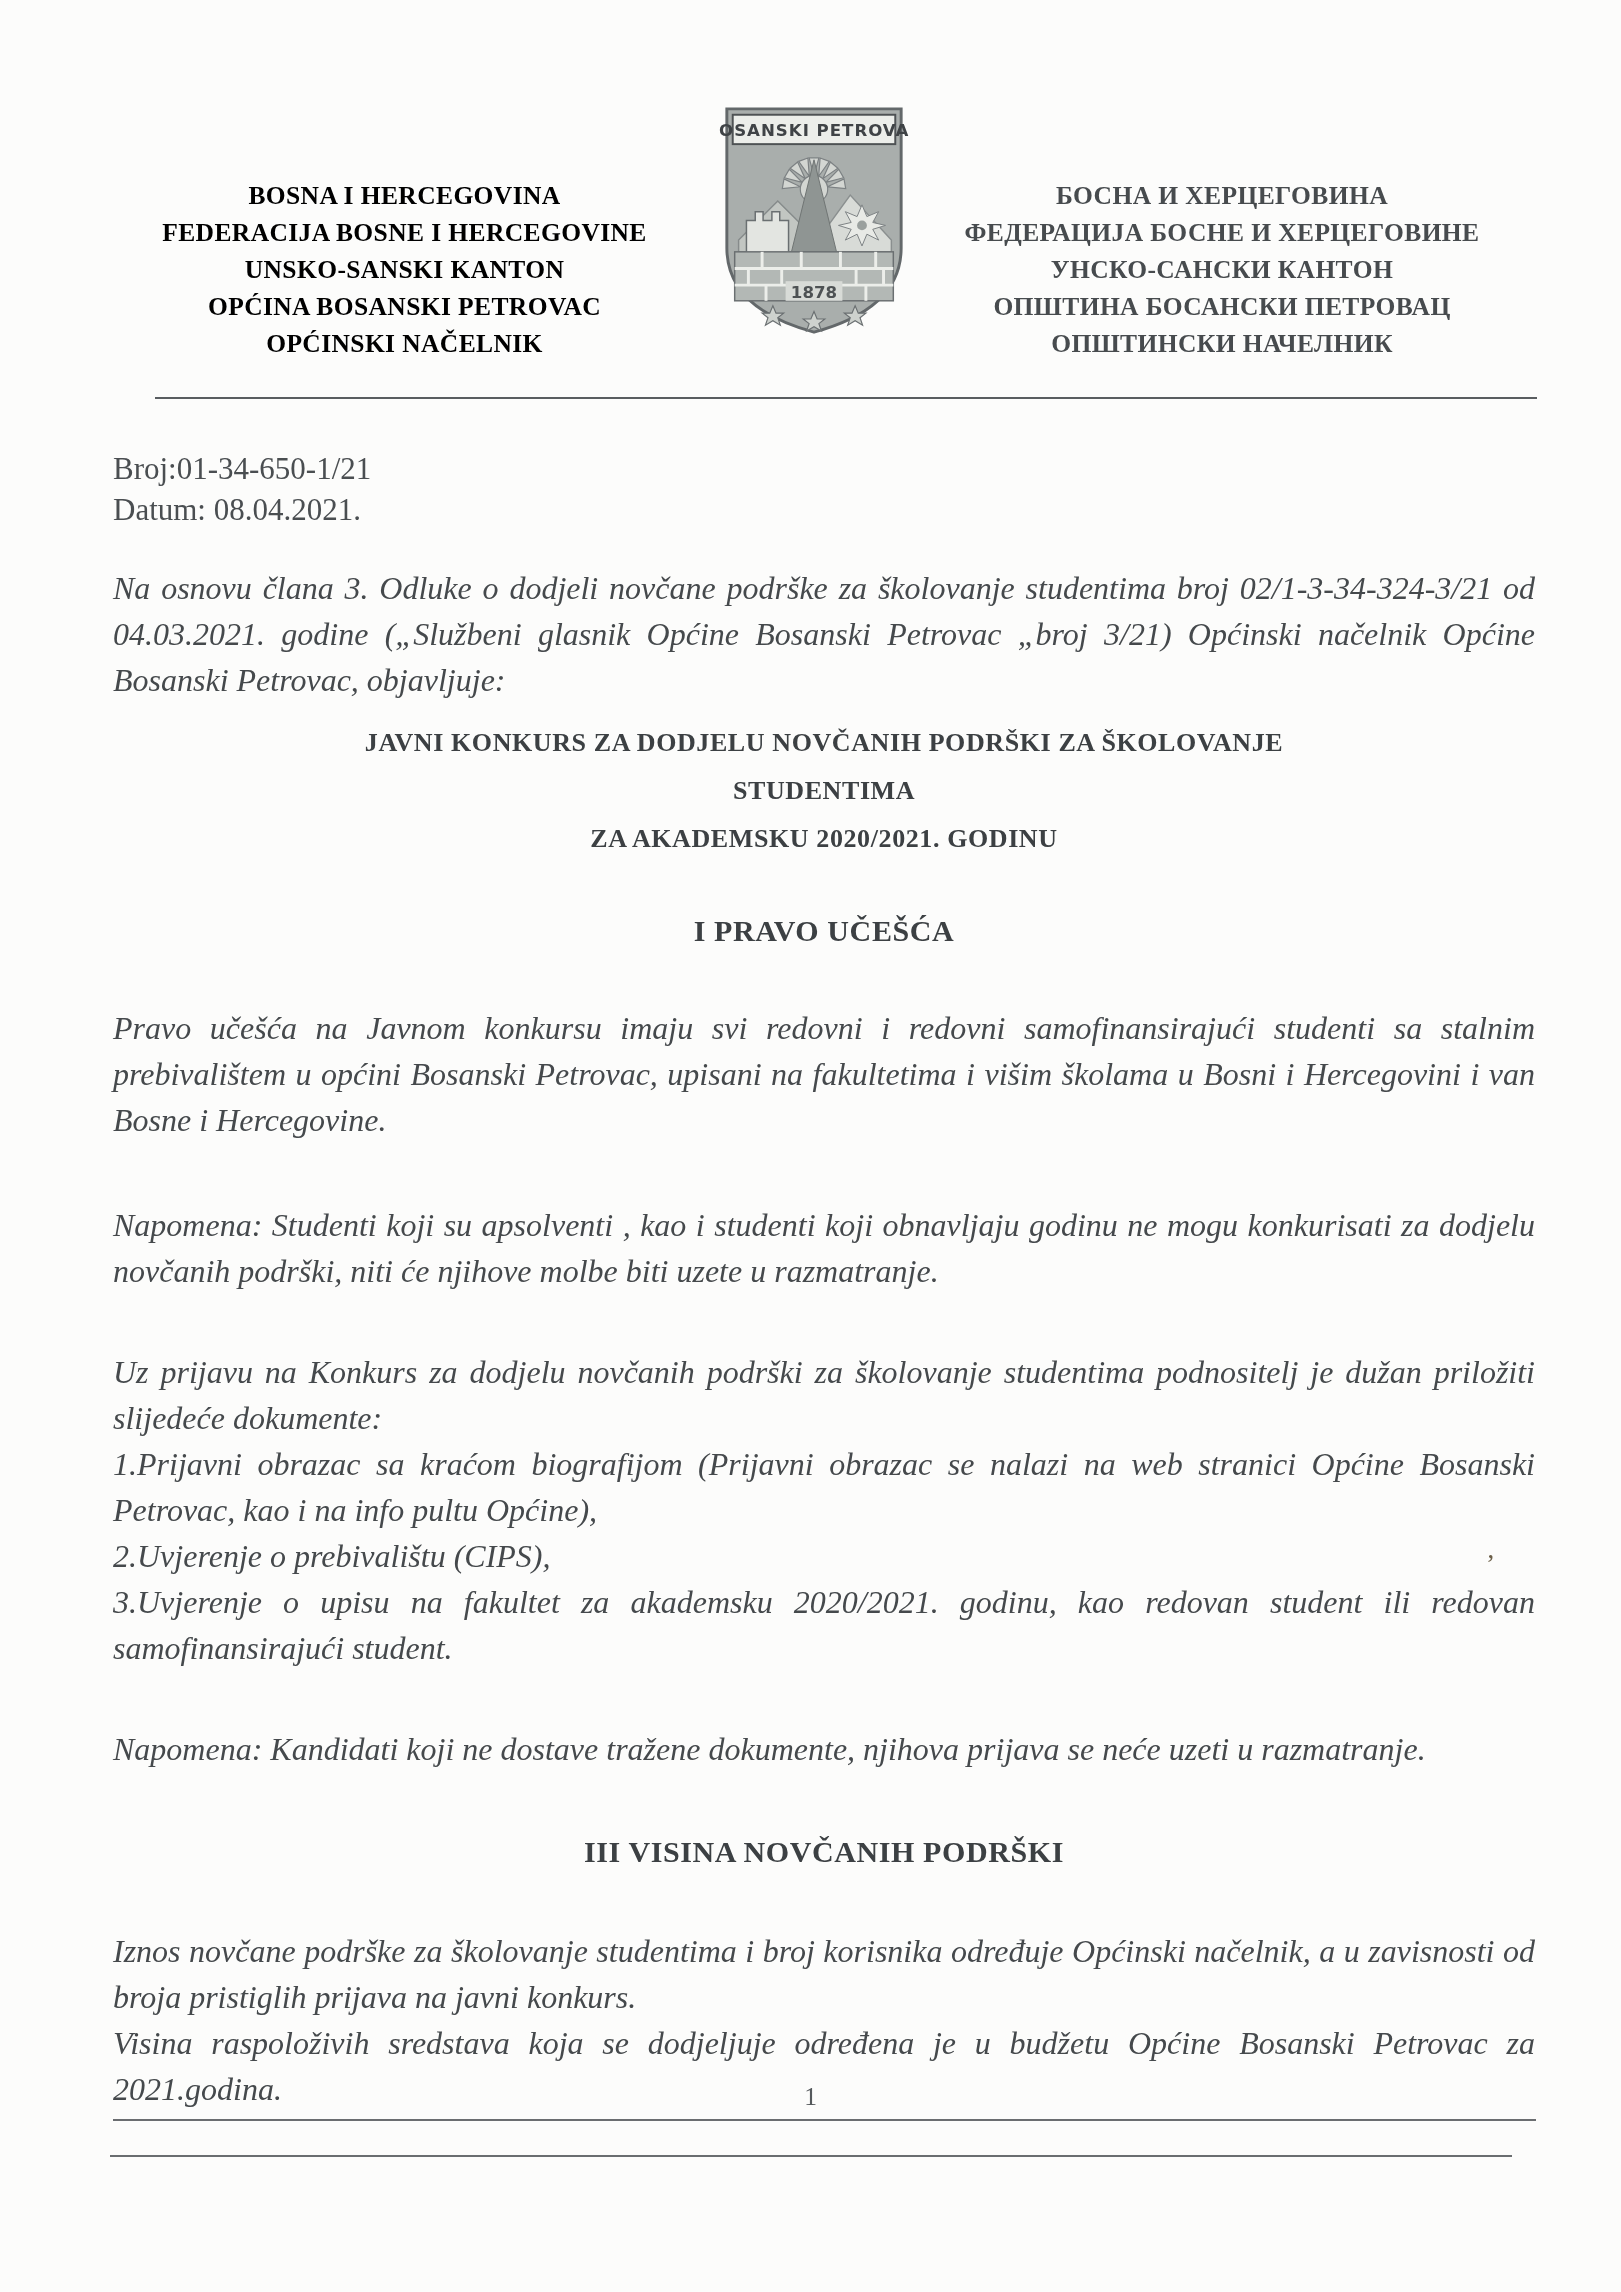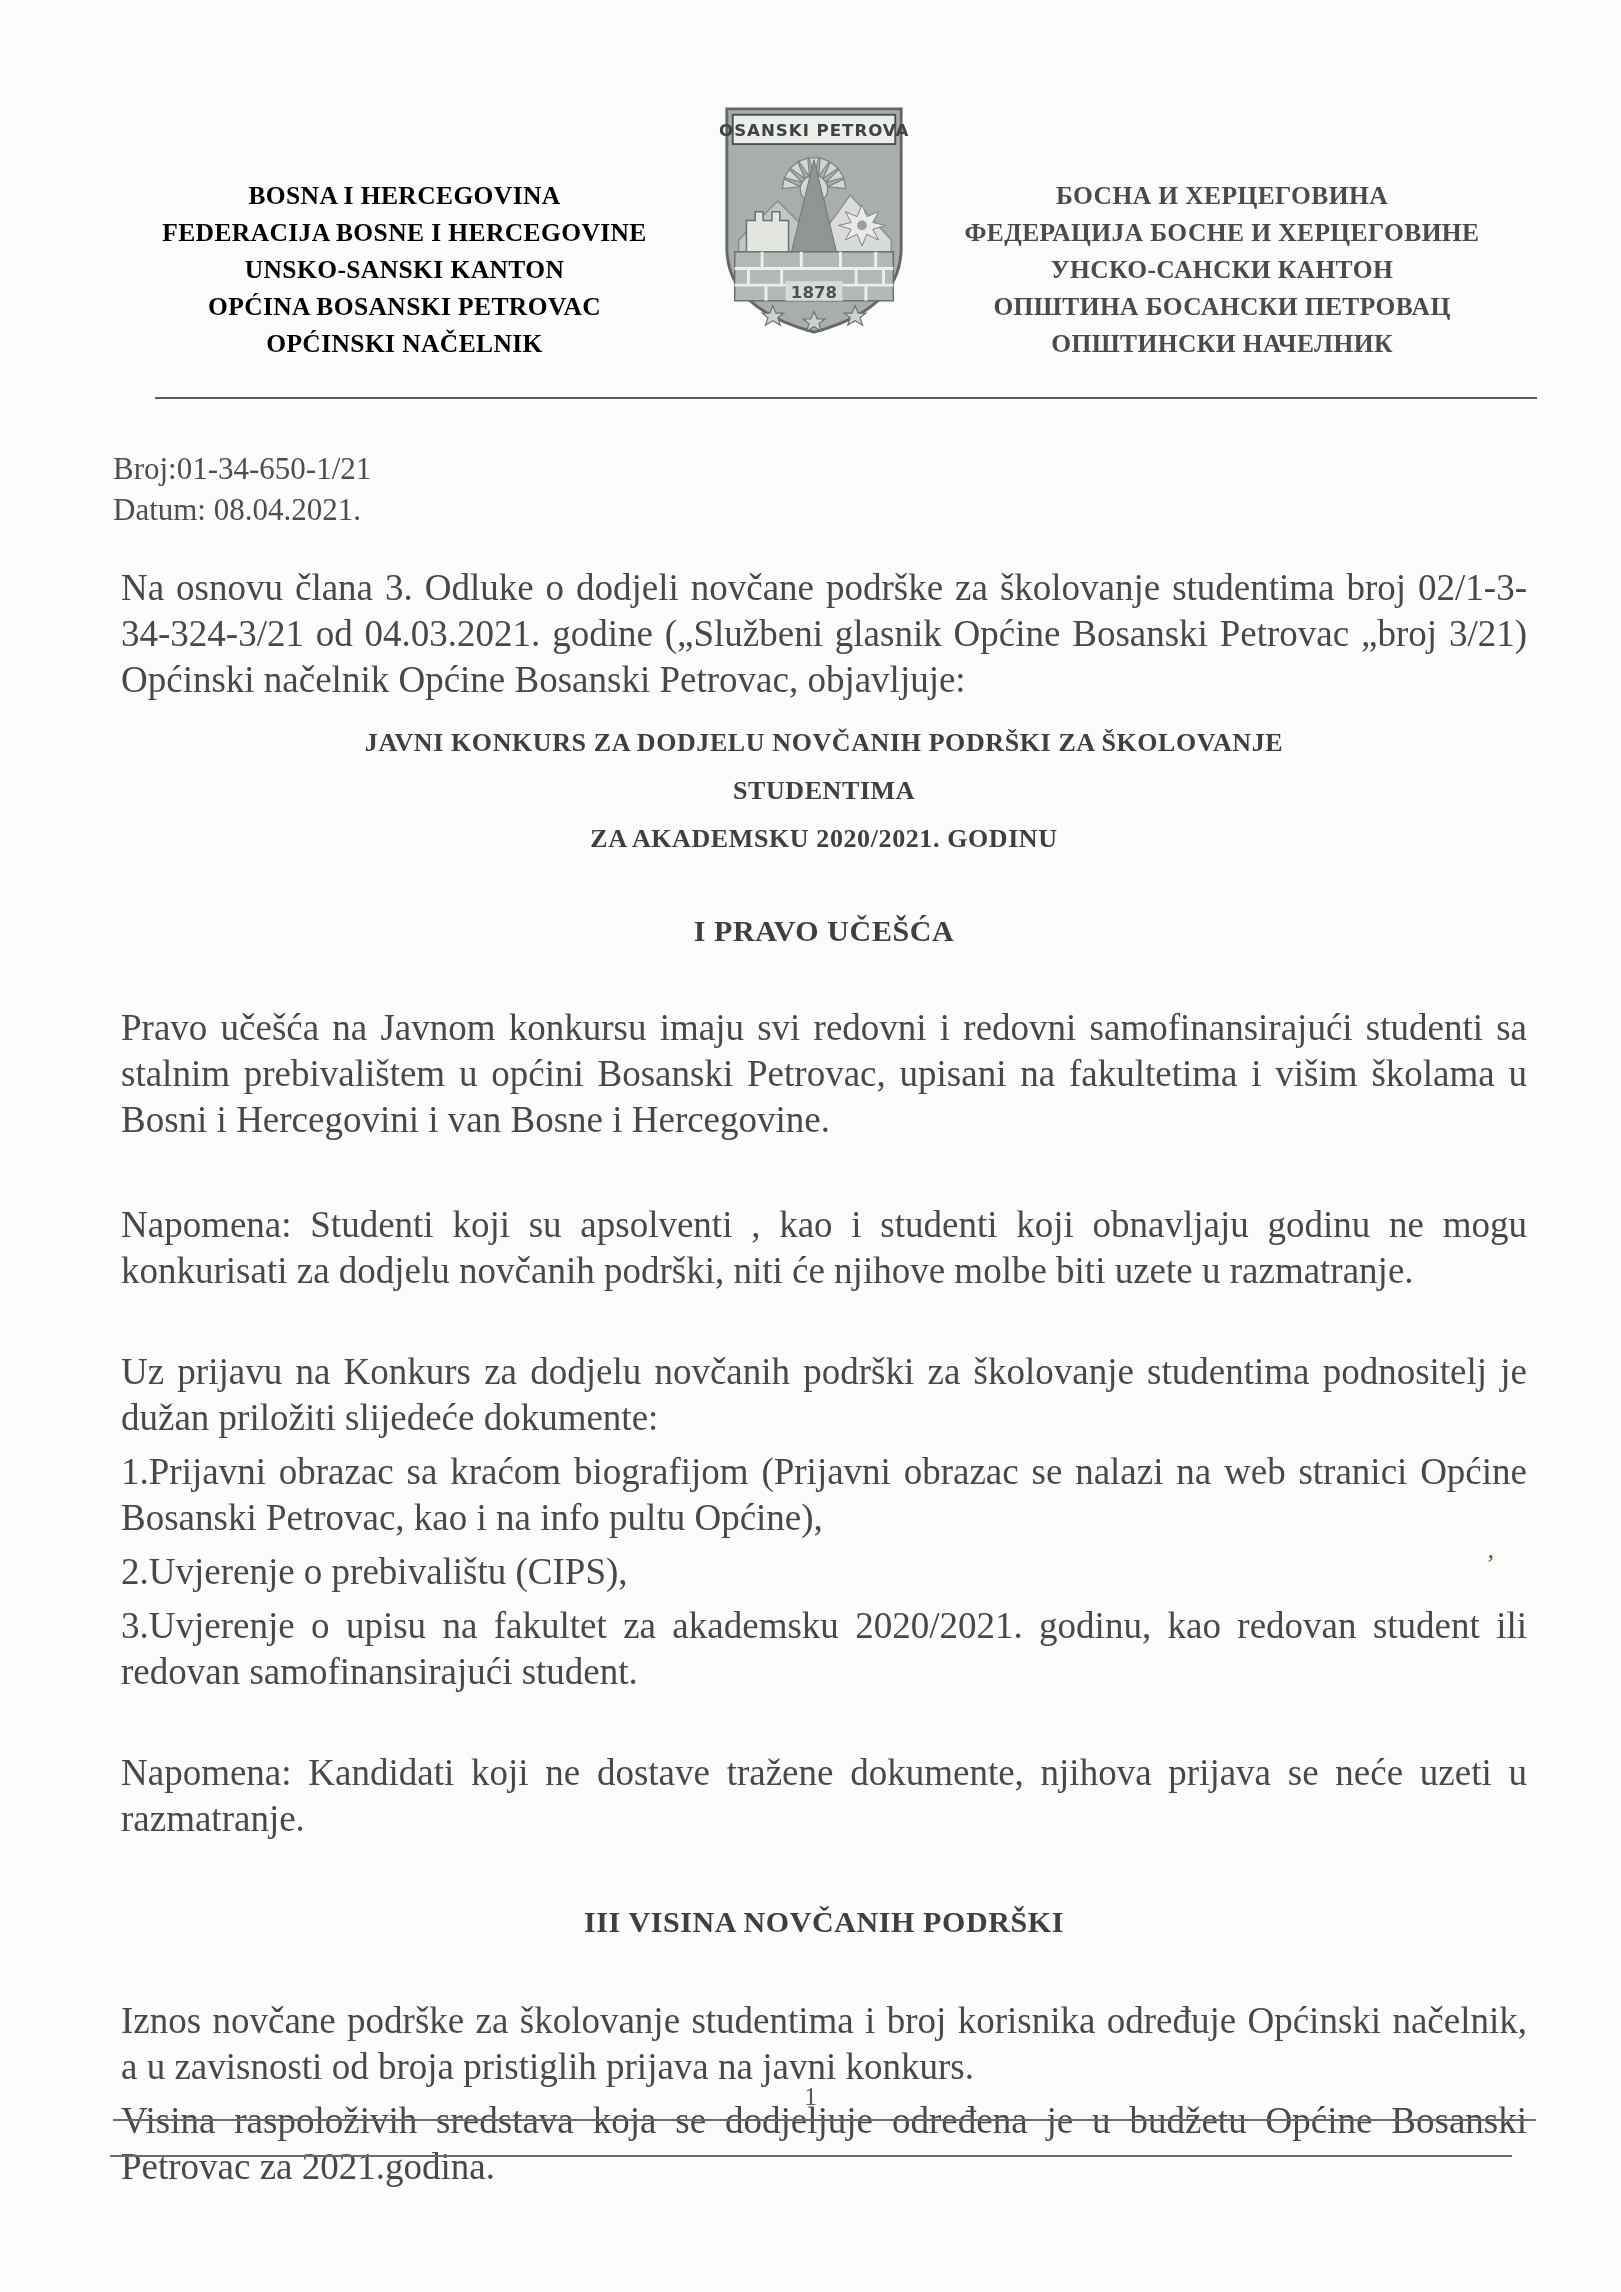--- a/index.html
+++ b/index.html
@@ -43,11 +43,12 @@
   
   .body-text { margin: 0 86px 0 113px; }
   .para {
-    font-size: 37px;
+    font-size: 32px;
     line-height: 46px;
     text-align: justify;
-    margin: 8px;
+    margin: 0;
     color: #45494c;
+    font-style: italic;
   }
   .intro { margin-top: 35px; }
   .doc-title { margin-top: 15.7px; text-align: center; }

